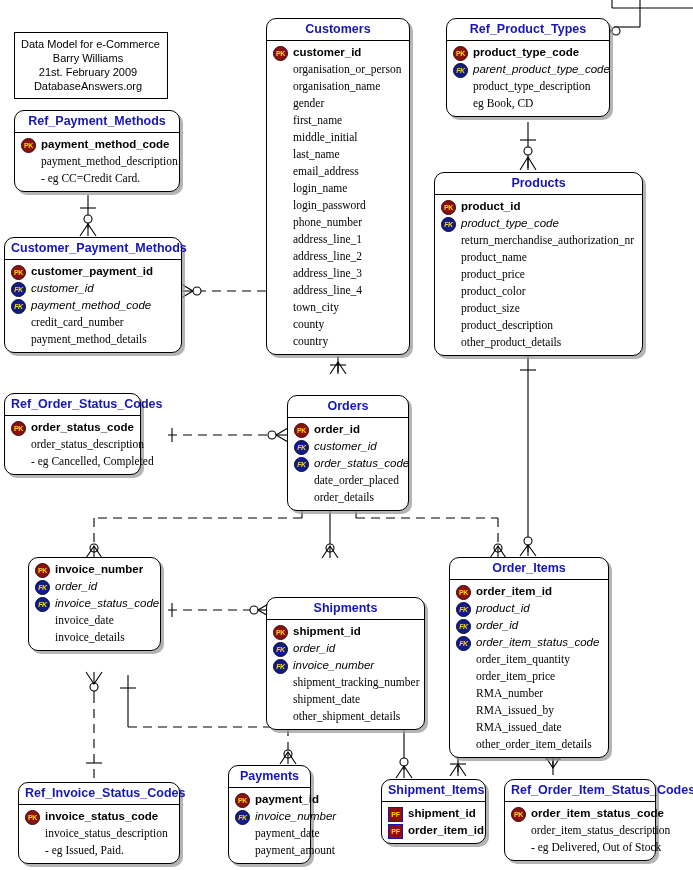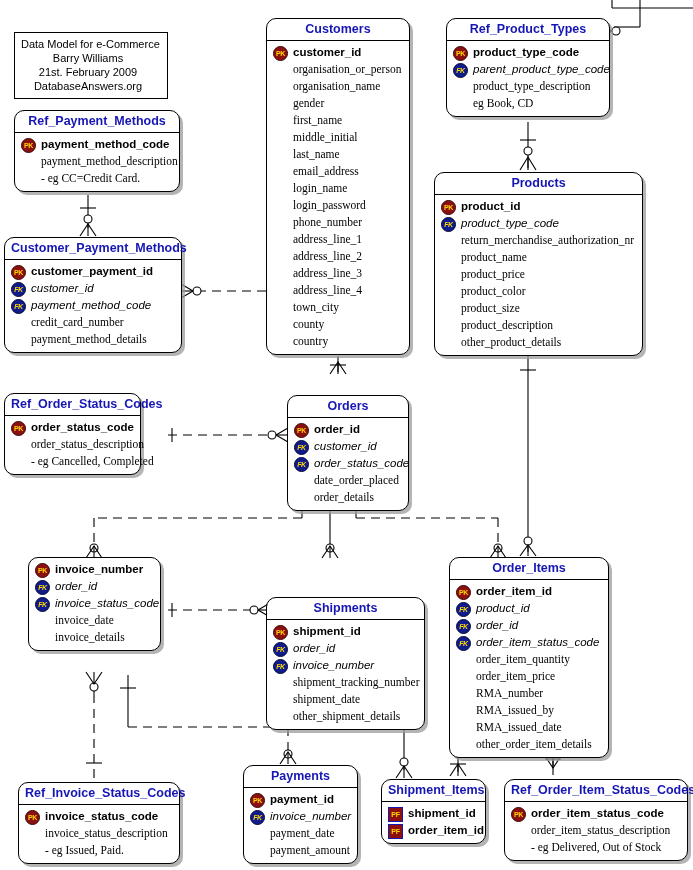--- a/index.html
+++ b/index.html
@@ -393,7 +393,7 @@
           <div class="attr plain"><span>- eg Issued, Paid.</span></div>
         </div>
       </div>
-      <div class="entity" style="left: 243px; top: 765px; width: 115px;">
+      <div class="entity" style="left: 228px; top: 765px; width: 83px;">
         <div class="entity-header">Payments</div>
         <div class="entity-body">
           <div class="attr pk"><span class="keybadge k-pk">PK</span><span>payment_id</span></div>

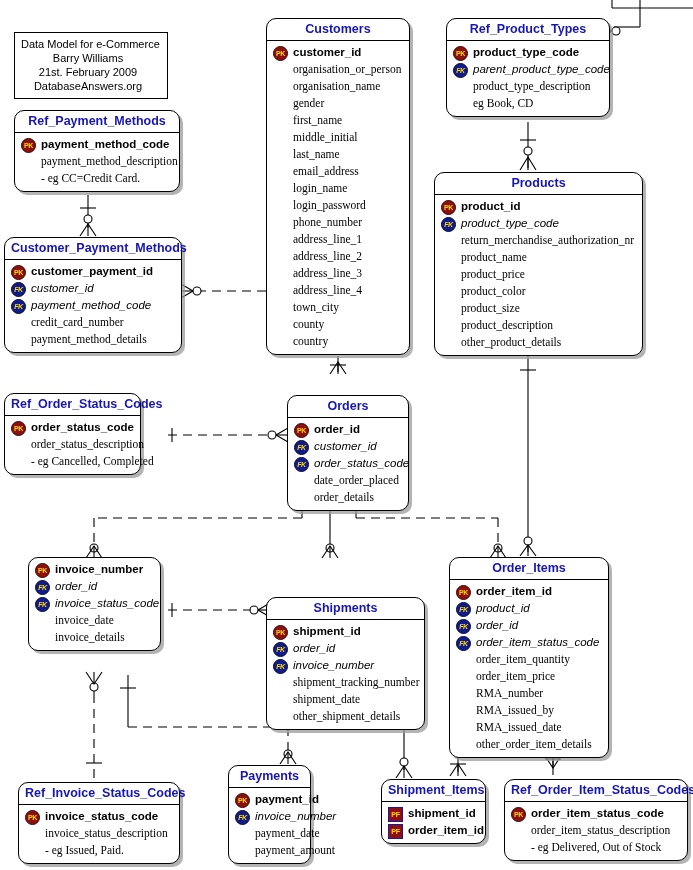--- a/index.html
+++ b/index.html
@@ -409,7 +409,7 @@
           <div class="attr pfk"><span class="keybadge k-pf">PF</span><span>order_item_id</span></div>
         </div>
       </div>
-      <div class="entity" style="left: 504px; top: 779px; width: 184px;">
+      <div class="entity" style="left: 504px; top: 779px; width: 152px;">
         <div class="entity-header">Ref_Order_Item_Status_Codes</div>
         <div class="entity-body">
           <div class="attr pk"><span class="keybadge k-pk">PK</span><span>order_item_status_code</span></div>

